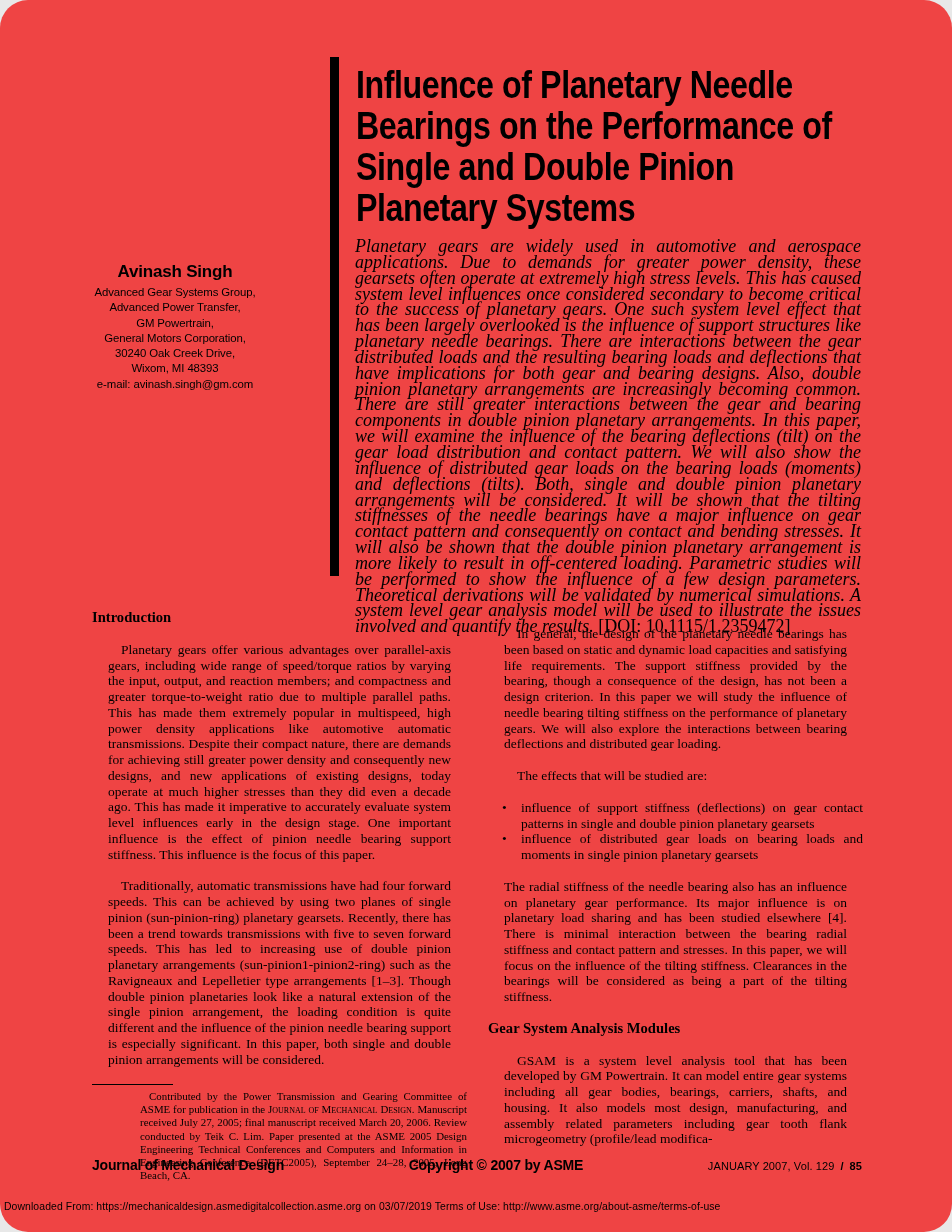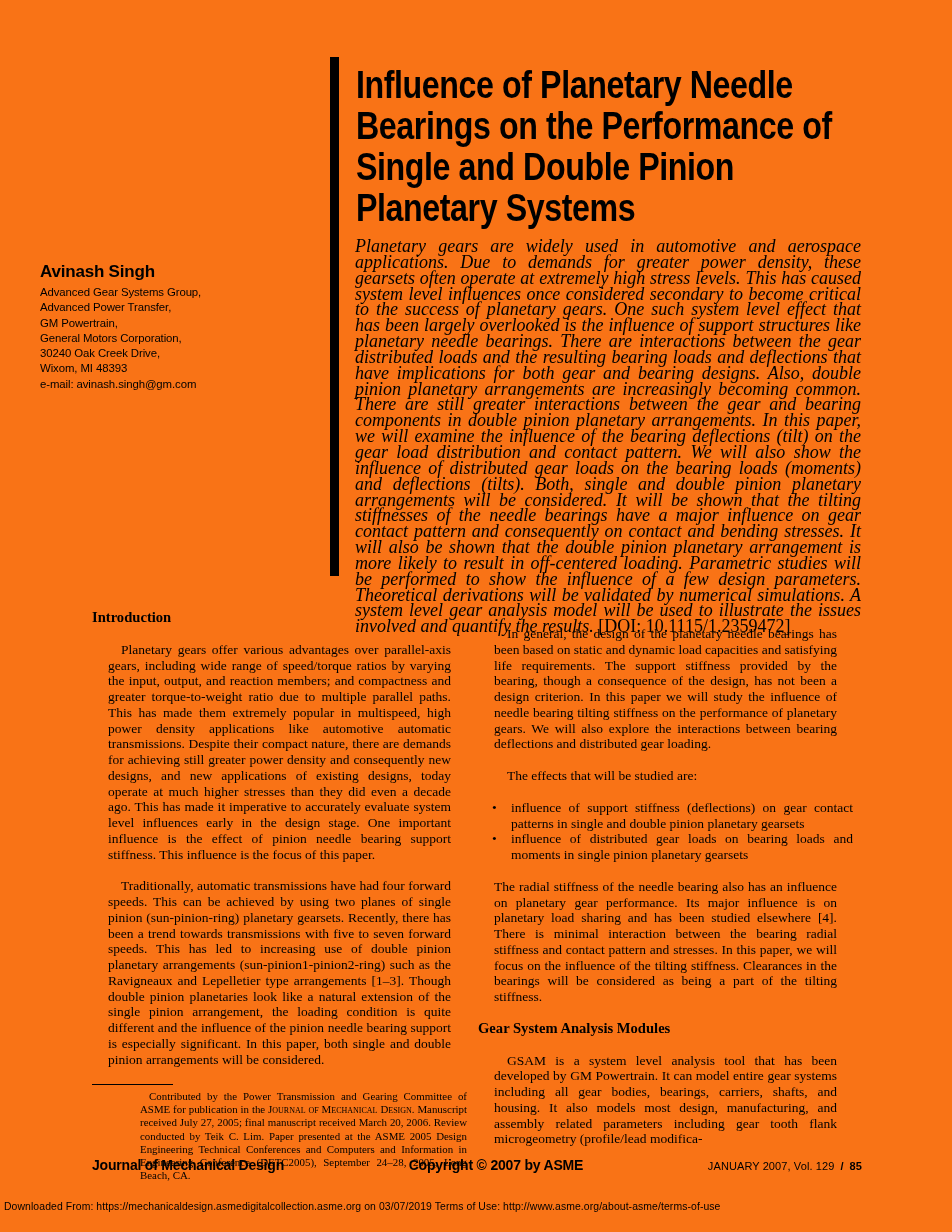--- a/index.html
+++ b/index.html
@@ -7,10 +7,11 @@
     position: relative;
     width: 952px;
     height: 1232px;
-    background: #f97316;
+    background: #ef4444;
     color: #000;
     overflow: hidden;
     font-family: "Liberation Serif", serif;
+    border-radius: 28px;
   }
 
   

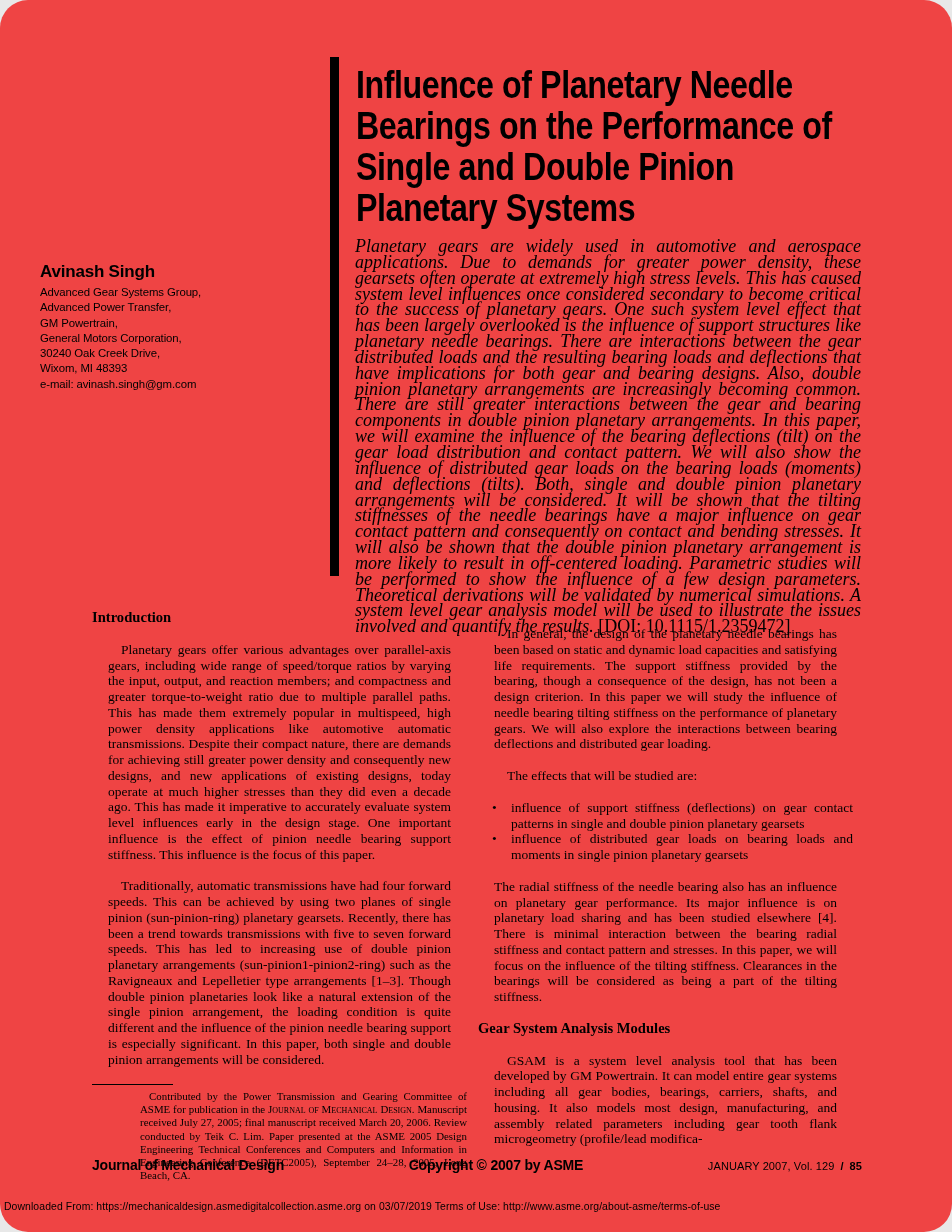--- a/index.html
+++ b/index.html
@@ -40,7 +40,7 @@
     position: absolute;
     left: 40px; top: 262px;
     width: 270px;
-    text-align: left;
+    text-align: center;
     font-family: "Liberation Sans", sans-serif;
   }
   .author-name {

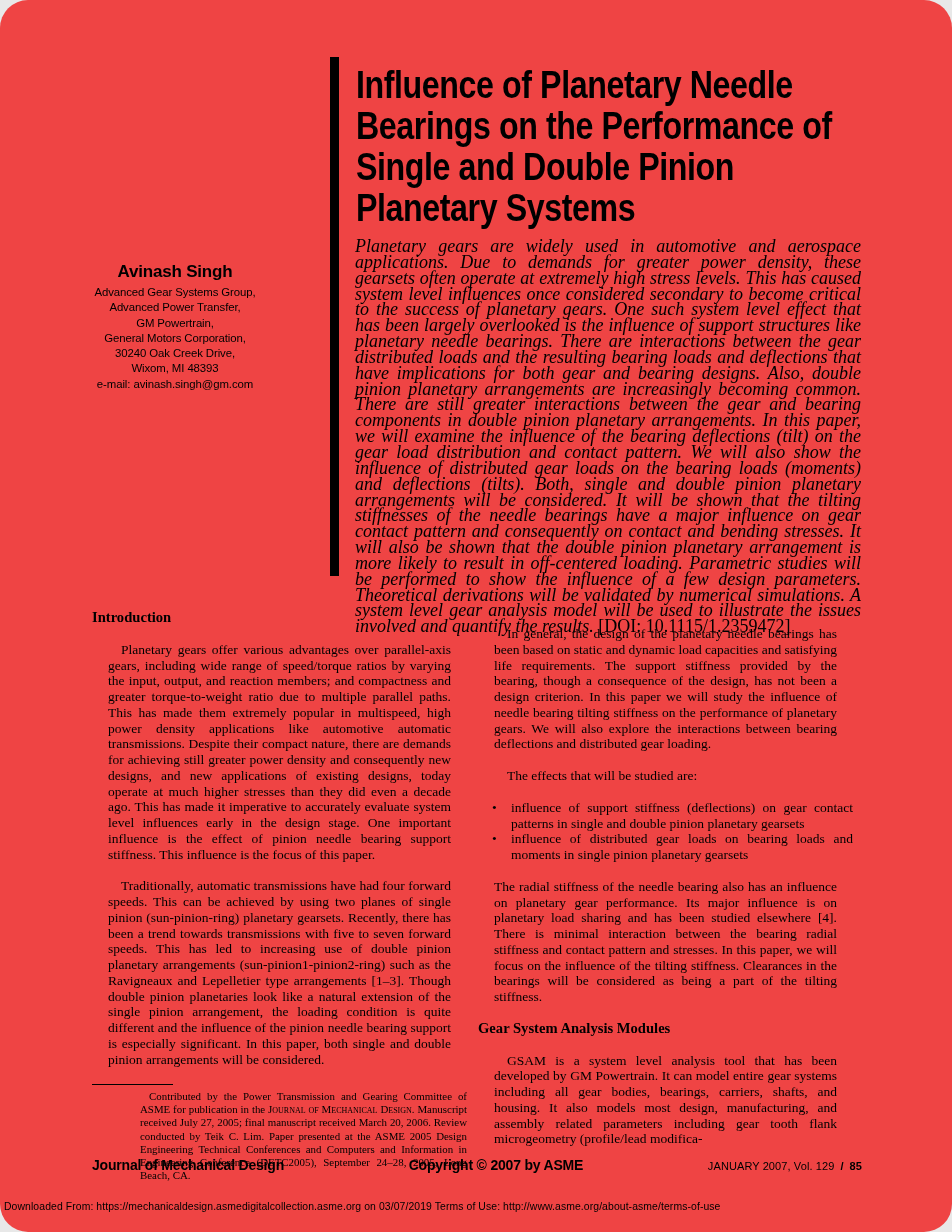--- a/index.html
+++ b/index.html
@@ -73,7 +73,7 @@
     left: 92px; top: 610px;
     width: 771px;
     display: flex;
-    gap: 11px;
+    gap: 21px;
   }
   .col {
     width: 375px;

